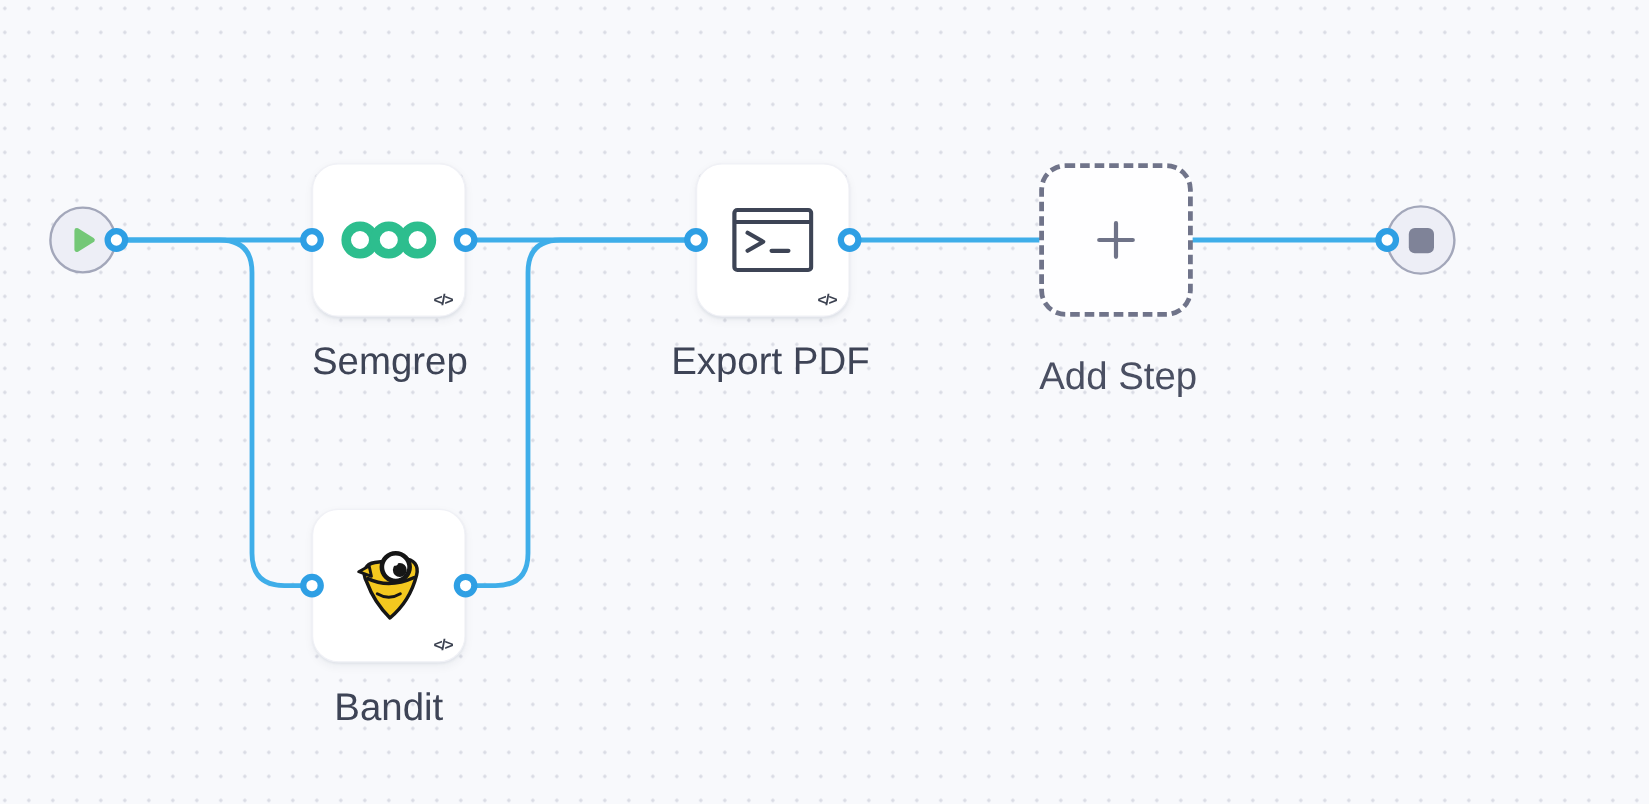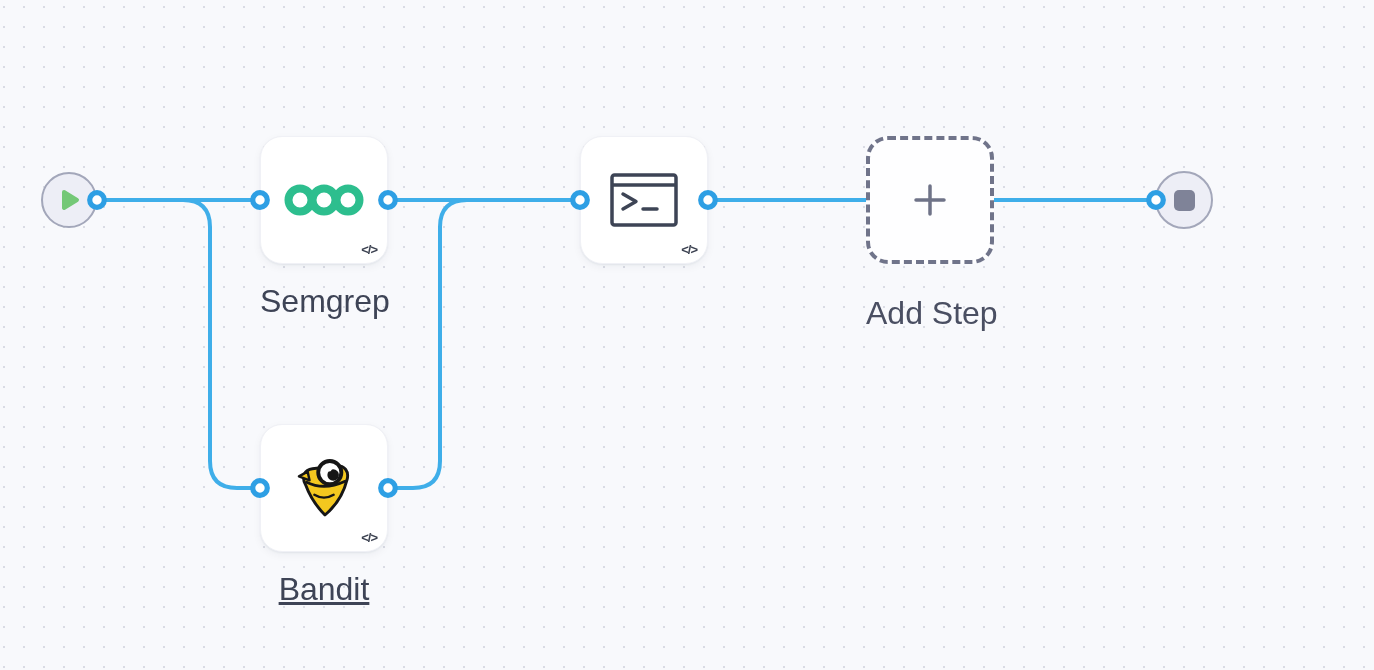--- a/index.html
+++ b/index.html
@@ -157,6 +157,7 @@
 
   <div class="node-label label-semgrep">Semgrep</div>
   <div class="node-label label-bandit">Bandit</div>
+  <div class="node-label label-export">Export PDF</div>
   <div class="node-label label-addstep">Add Step</div>
 
   <svg class="layer ports-layer" viewBox="0 0 1374 670">

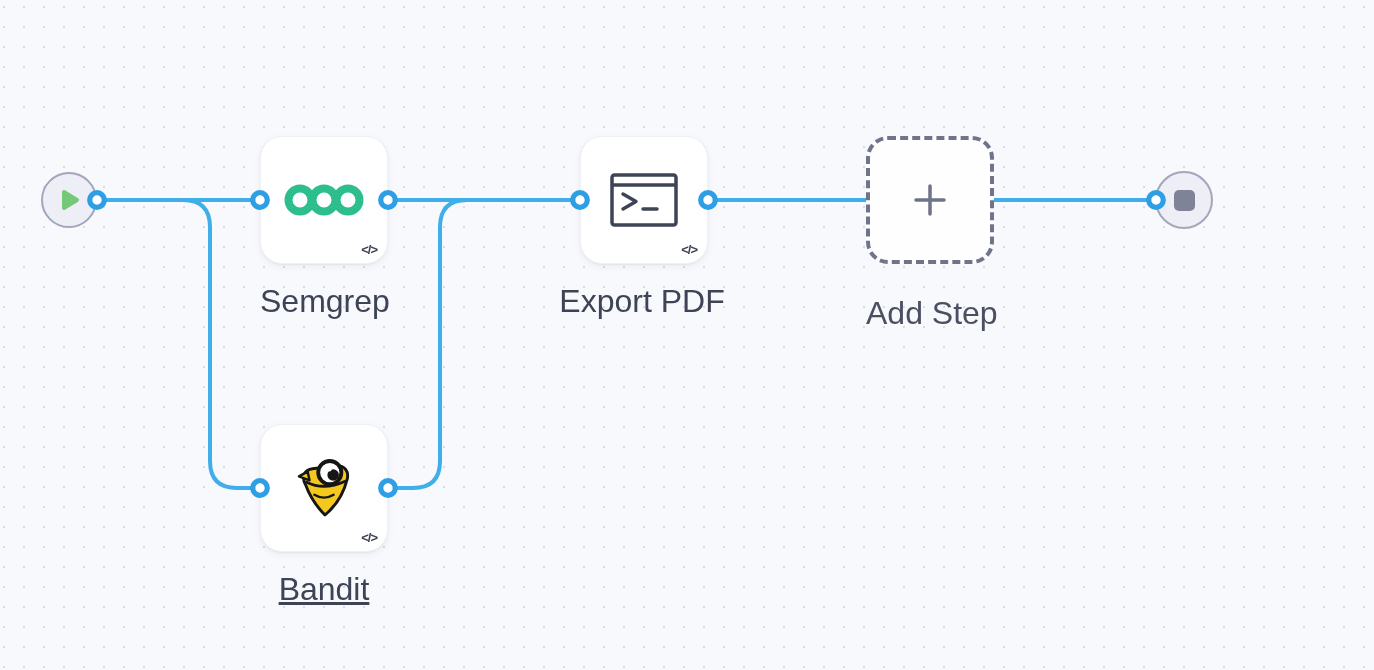--- a/index.html
+++ b/index.html
@@ -85,7 +85,7 @@
     white-space: nowrap;
   }
   .label-semgrep { left: 260px; top: 288px; width: 128px; }
-  .label-bandit  { left: 260px; top: 576px; width: 128px; text-decoration: underline; }
+  .label-bandit  { left: 260px; top: 576px; width: 128px; }
   .label-export  { left: 550px; top: 288px; width: 184px; }
   .label-addstep { left: 866px; top: 300px; width: 128px; color: #4A4F62; }
   .stop-square {

